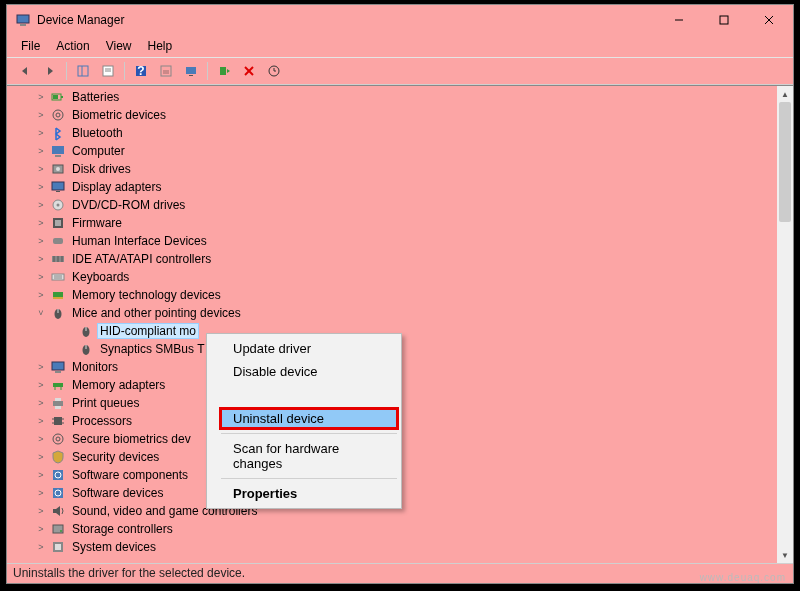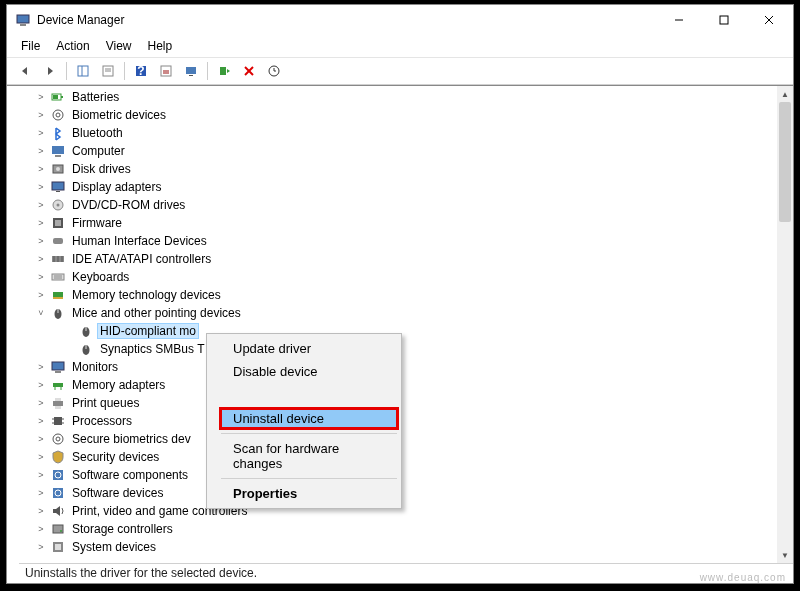--- a/index.html
+++ b/index.html
@@ -4,7 +4,7 @@
 <style>
 * { box-sizing: border-box; margin: 0; padding: 0; font-family: "Segoe UI", Tahoma, sans-serif; font-size: 12px; }
 body { background: #000; width: 800px; height: 591px; overflow: hidden; position: relative; }
-.window { position: absolute; top: 4px; left: 6px; width: 788px; height: 580px; background: #ffffff; border: 1px solid #888; display: flex; flex-direction: column; }
+.window { position: absolute; top: 4px; left: 6px; width: 788px; height: 580px; background: #fca5a5; border: 1px solid #888; display: flex; flex-direction: column; }
 
 
 .titlebar { display: flex; align-items: center; height: 30px; padding: 0 2px; }

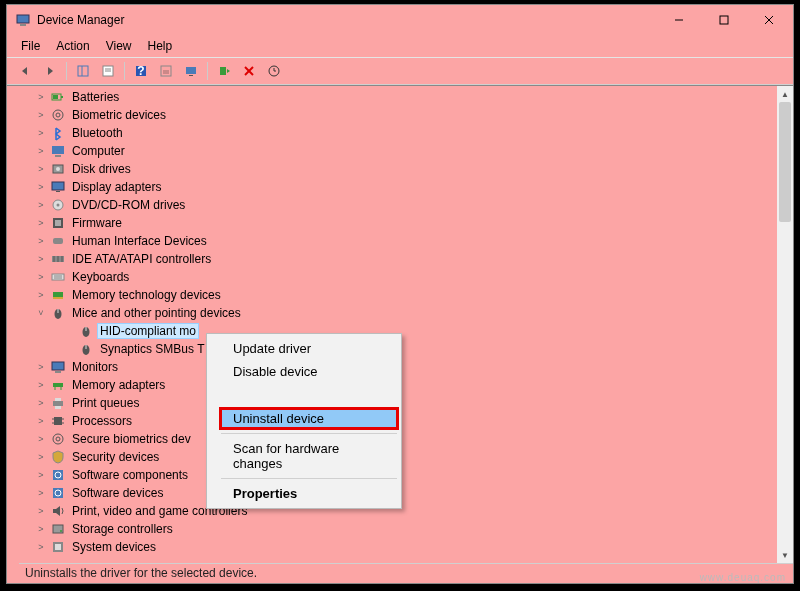--- a/index.html
+++ b/index.html
@@ -403,7 +403,7 @@
               <path d="M12 5 Q14 8 12 11" stroke="#555" fill="none"></path>
             </svg>
           </span>
-          <span class="lbl">Print, video and game controllers</span>
+          <span class="lbl">Sound, video and game controllers</span>
         </div>
         <div class="node depth1">
           <span class="exp">&gt;</span>

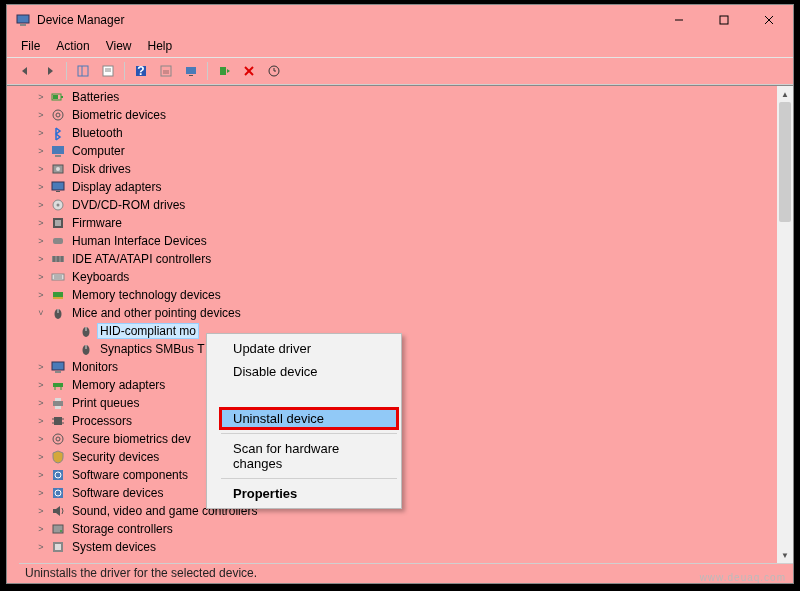--- a/index.html
+++ b/index.html
@@ -48,7 +48,7 @@
 .ctxmenu .item.bold { font-weight: bold; }
 
 
-.statusbar { height: 20px; border-top: 1px solid #d0d0d0; padding: 2px 6px; font-size: 12px; color: #222; margin-left: 12px; }
+.statusbar { height: 20px; border-top: 1px solid #d0d0d0; padding: 2px 6px; font-size: 12px; color: #222; }
 
 .watermark { position: absolute; bottom: 8px; right: 14px; color: #bbb; font-size: 10px; letter-spacing: 1px; }
 </style>

